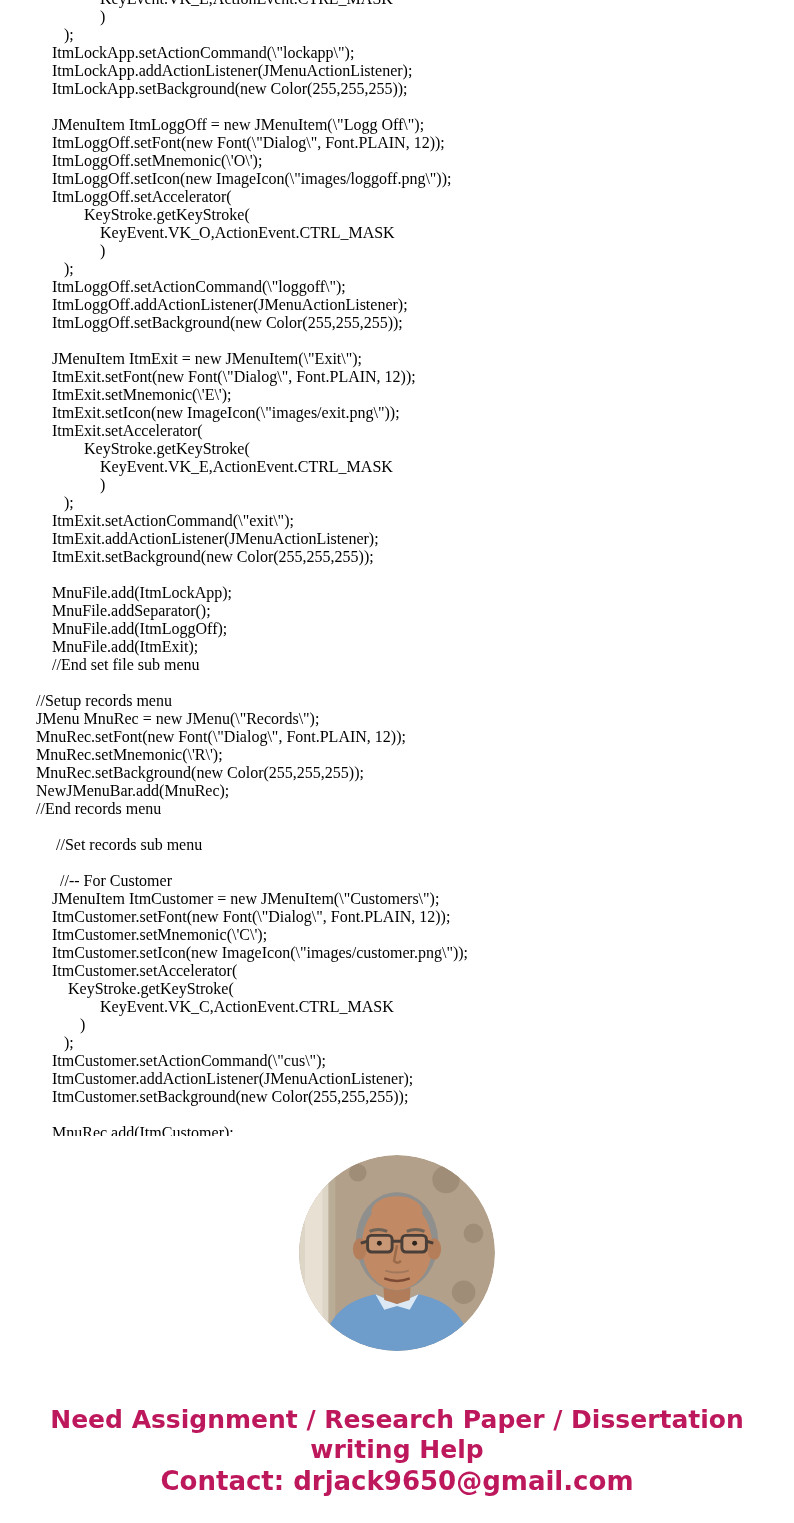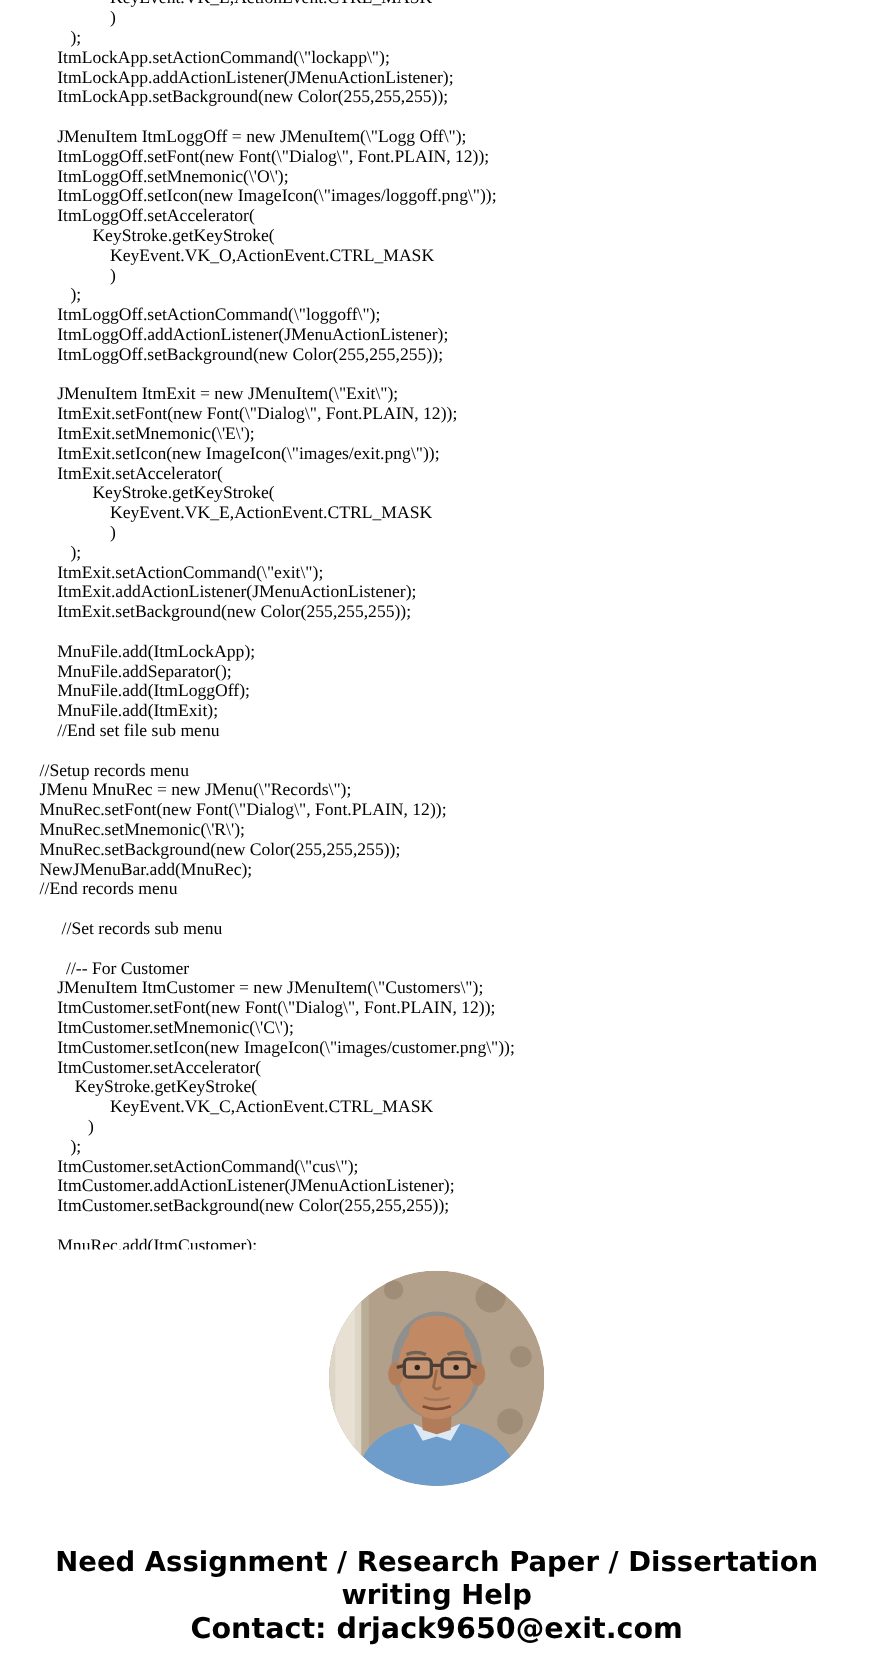--- a/index.html
+++ b/index.html
@@ -43,7 +43,7 @@
     text-align: center;
     font-family: "DejaVu Sans", "Liberation Sans", sans-serif;
     font-weight: 700;
-    color: #000000;
+    color: #be185d;
   }
   .help-heading {
     font-size: 25px;

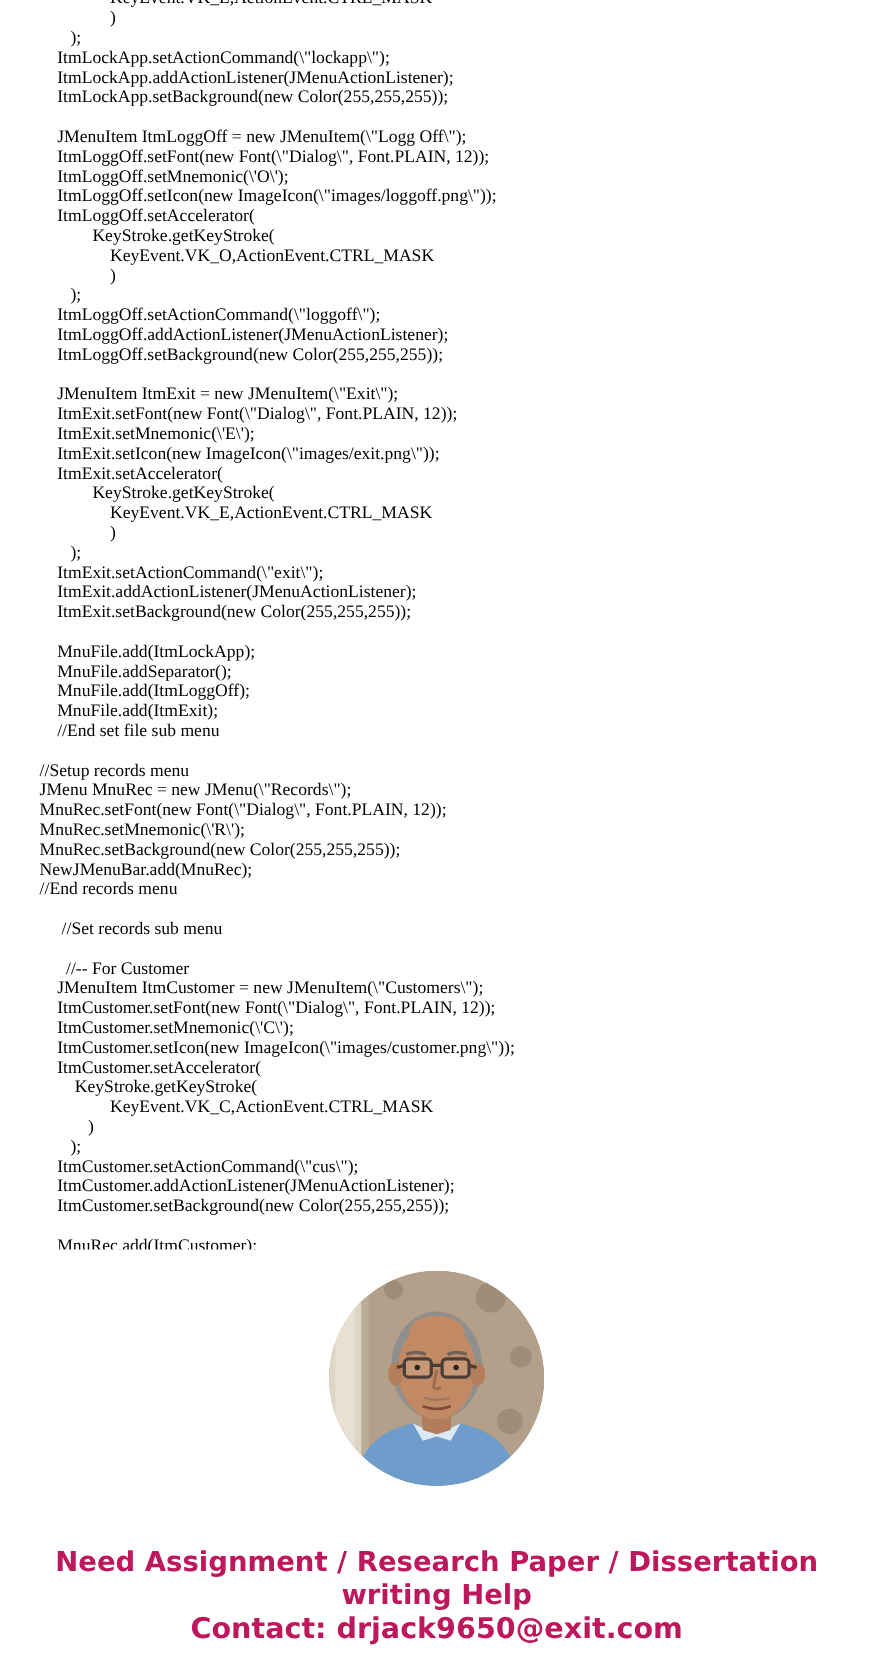--- a/index.html
+++ b/index.html
@@ -176,7 +176,7 @@
 
   <div class="footer">
     <div class="help-heading">Need Assignment / Research Paper / Dissertation writing Help</div>
-    <div class="contact-heading">Contact: drjack9650@exit.com</div>
+    <div class="contact-heading">Contact: drjack9650@gmail.com</div>
   </div>
 
 </div>

